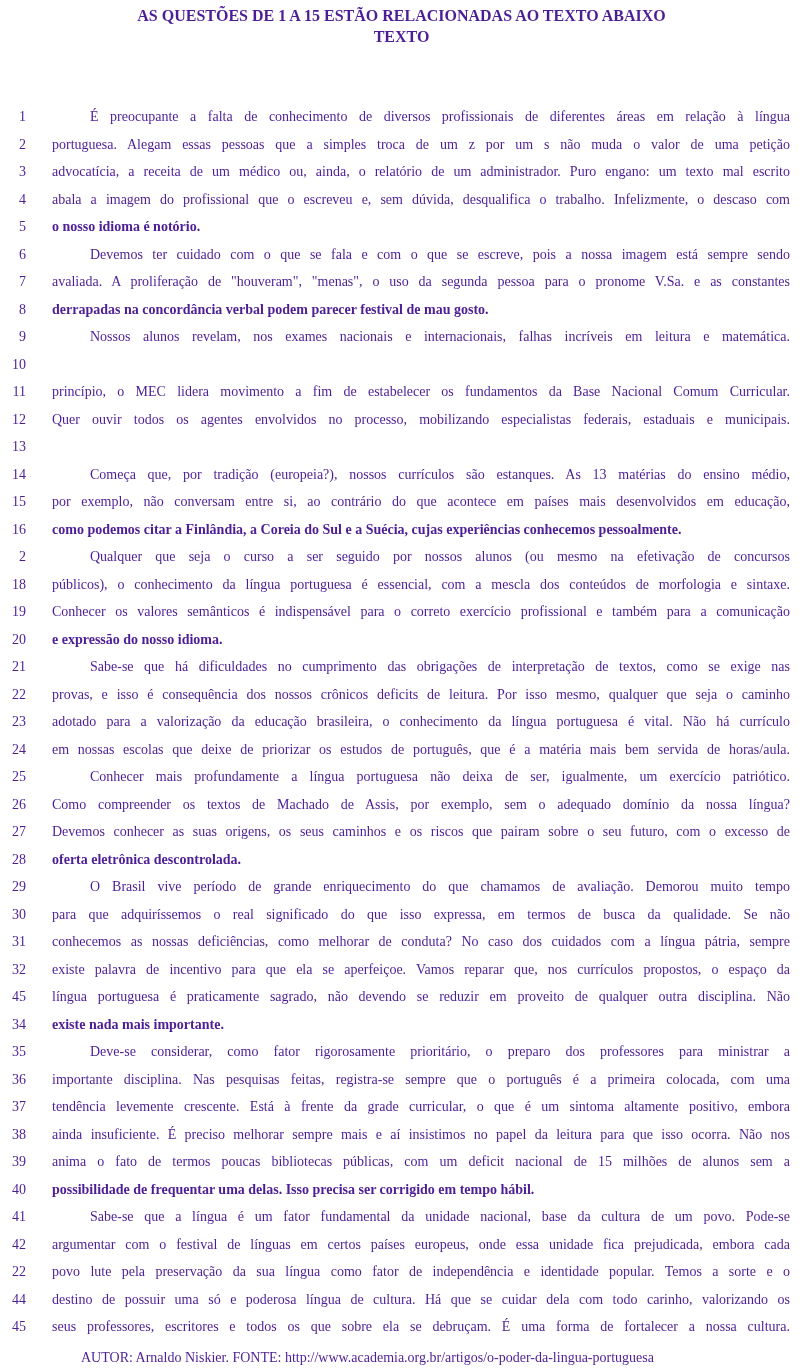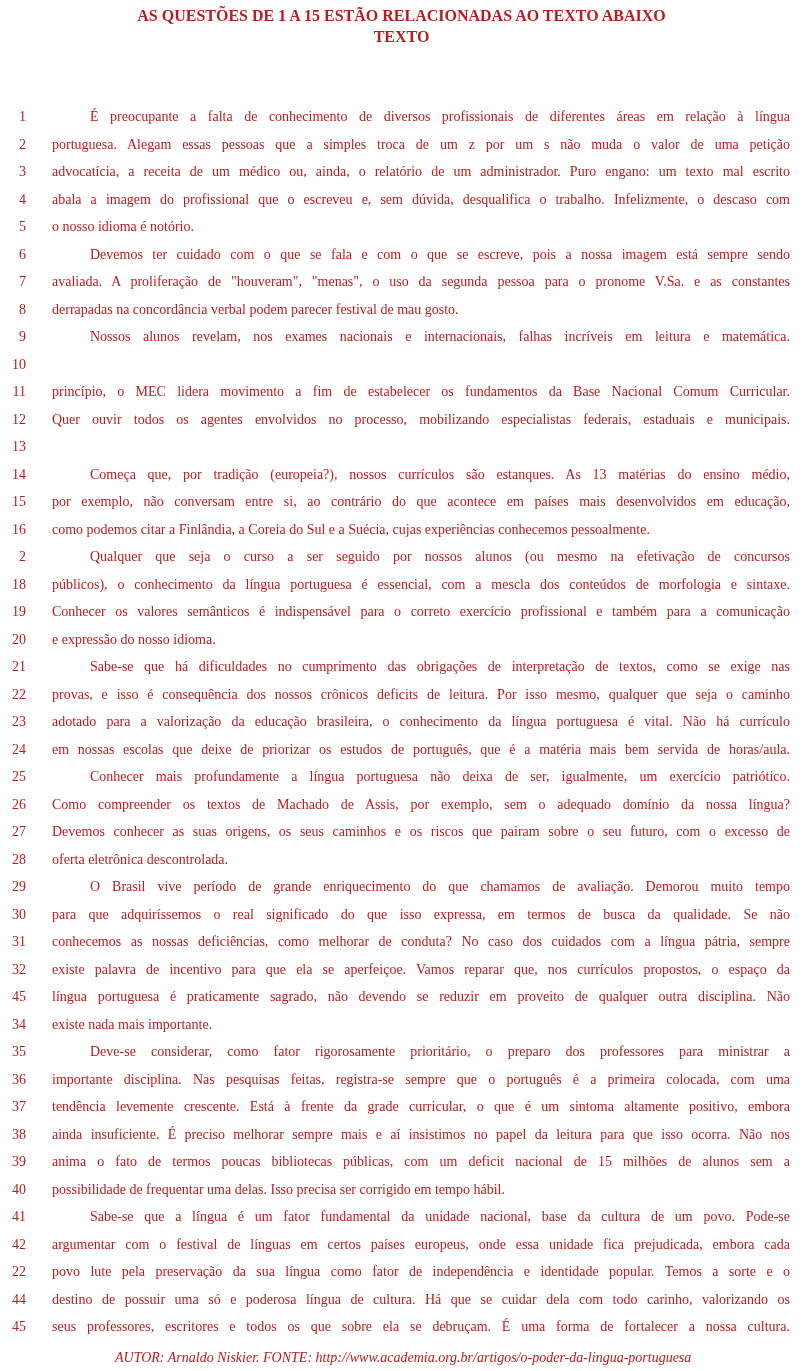--- a/index.html
+++ b/index.html
@@ -8,7 +8,7 @@
     width: 803px;
     height: 1371px;
     background: #ffffff;
-    color: #b91c1c;
+    color: #4c1d95;
     font-family: "Liberation Serif", serif;
     overflow: hidden;
   }

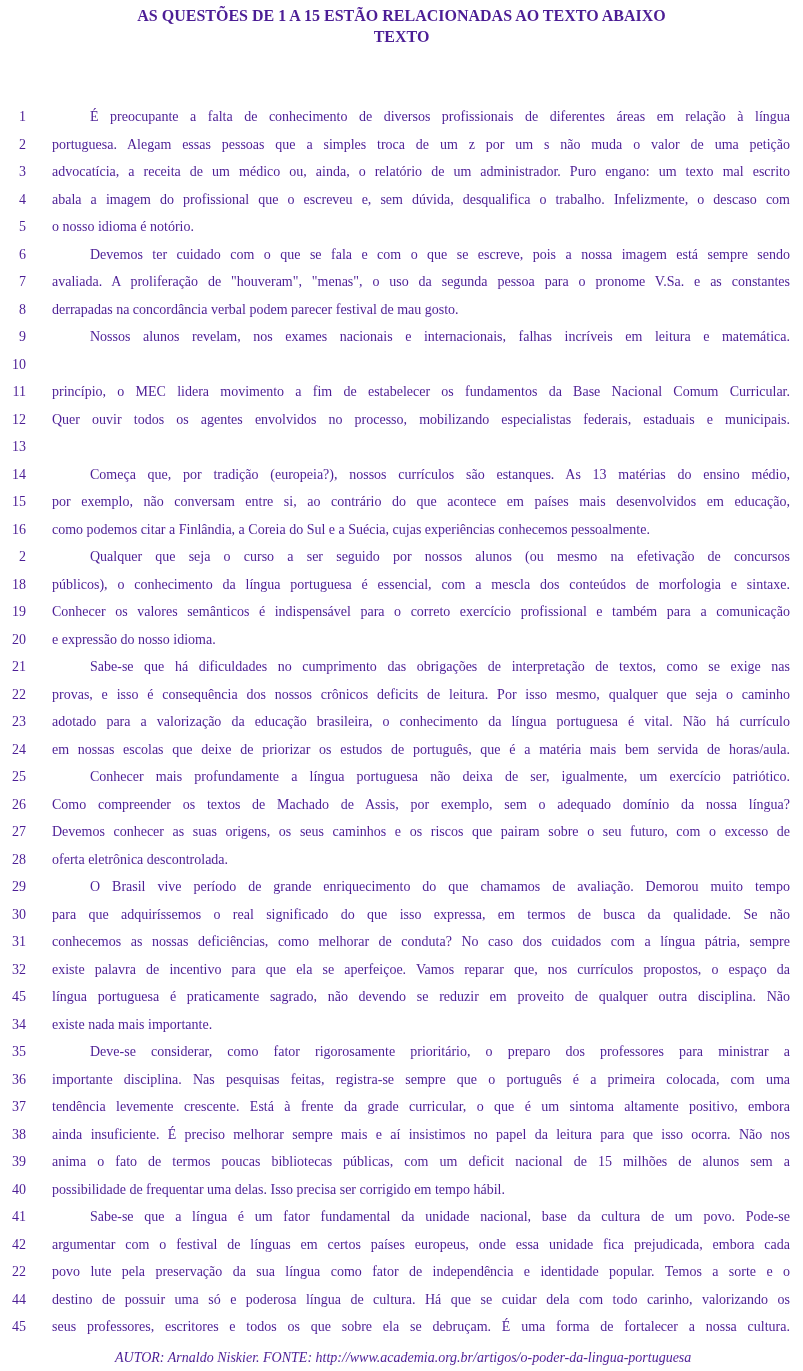--- a/index.html
+++ b/index.html
@@ -45,7 +45,7 @@
     overflow: hidden;
   }
   .row.indent .txt { text-indent: 38px; }
-  .row.noj .txt { text-align: left; text-align-last: left; }
+  .row.noj .txt { text-align: left; text-align-last: left; font-weight: bold; }
   .footer {
     margin-left: 115px;
     margin-top: 3px;

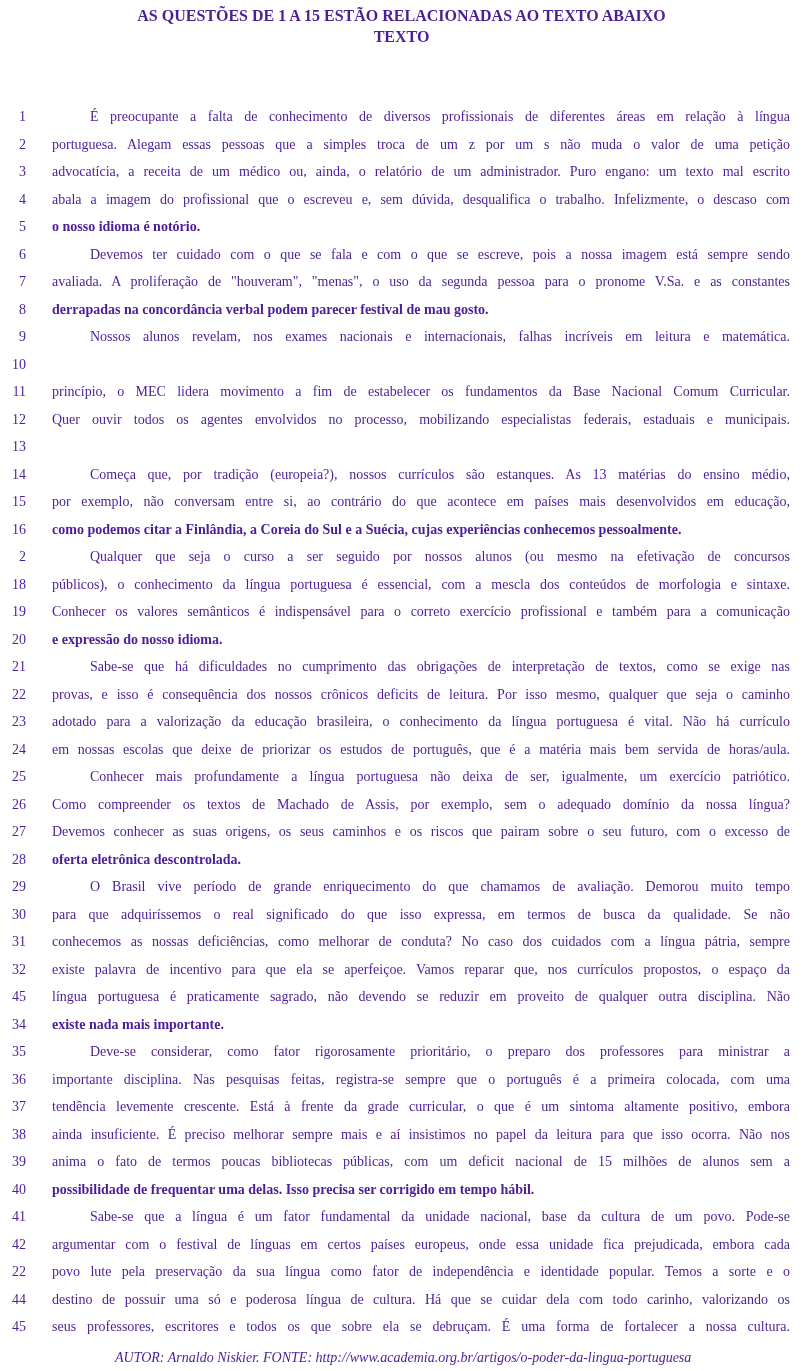--- a/index.html
+++ b/index.html
@@ -47,11 +47,10 @@
   .row.indent .txt { text-indent: 38px; }
   .row.noj .txt { text-align: left; text-align-last: left; font-weight: bold; }
   .footer {
-    margin-left: 115px;
+    margin-left: 81px;
     margin-top: 3px;
     font-size: 14px;
     line-height: 18px;
-    font-style: italic;
   }
 </style>
 </head>

